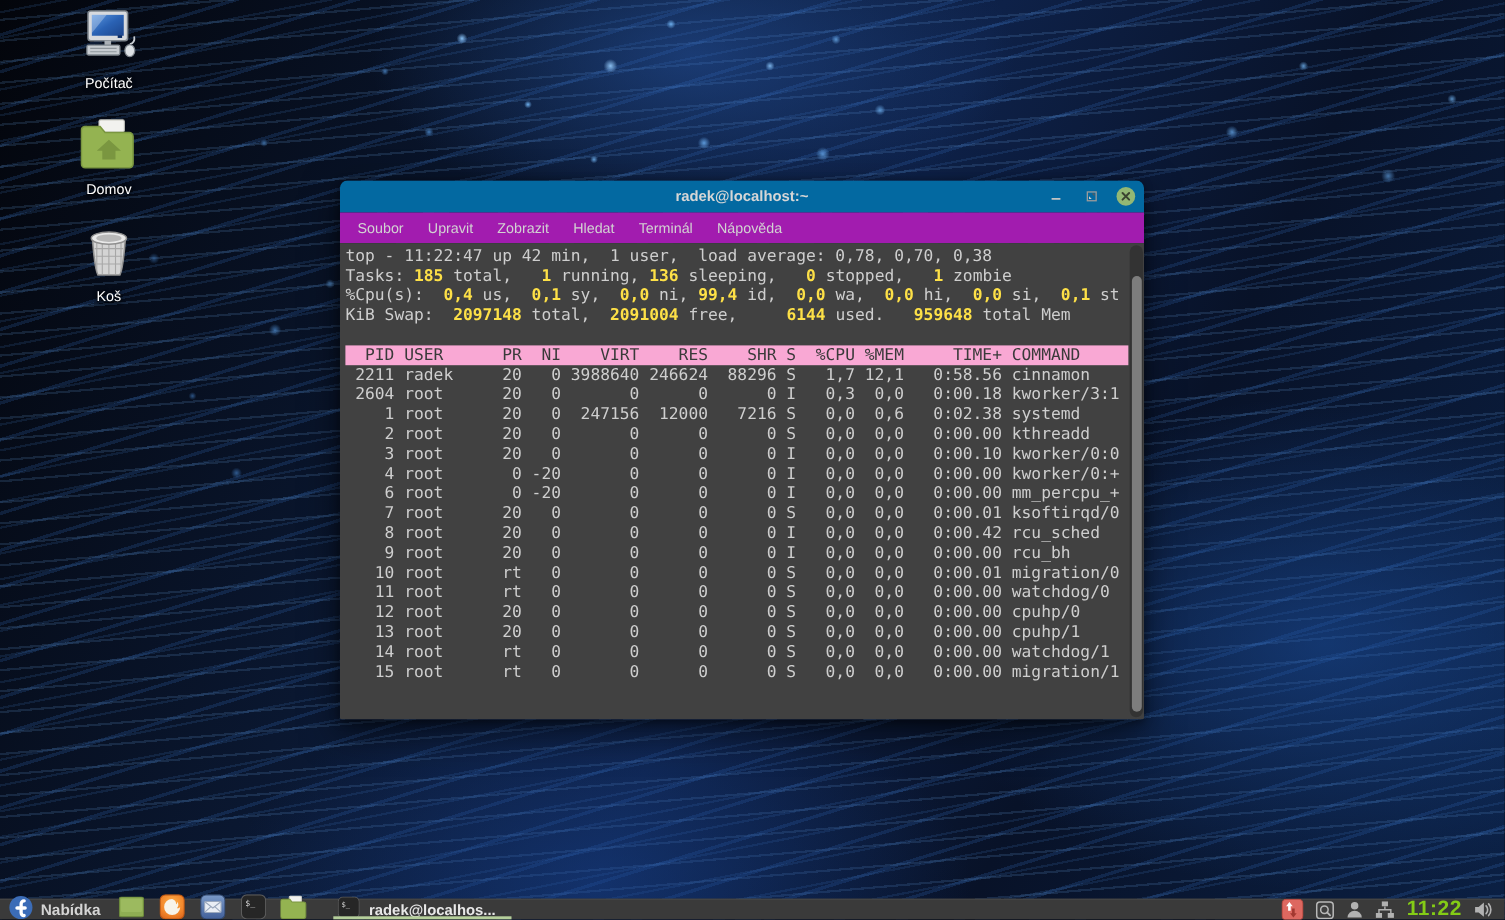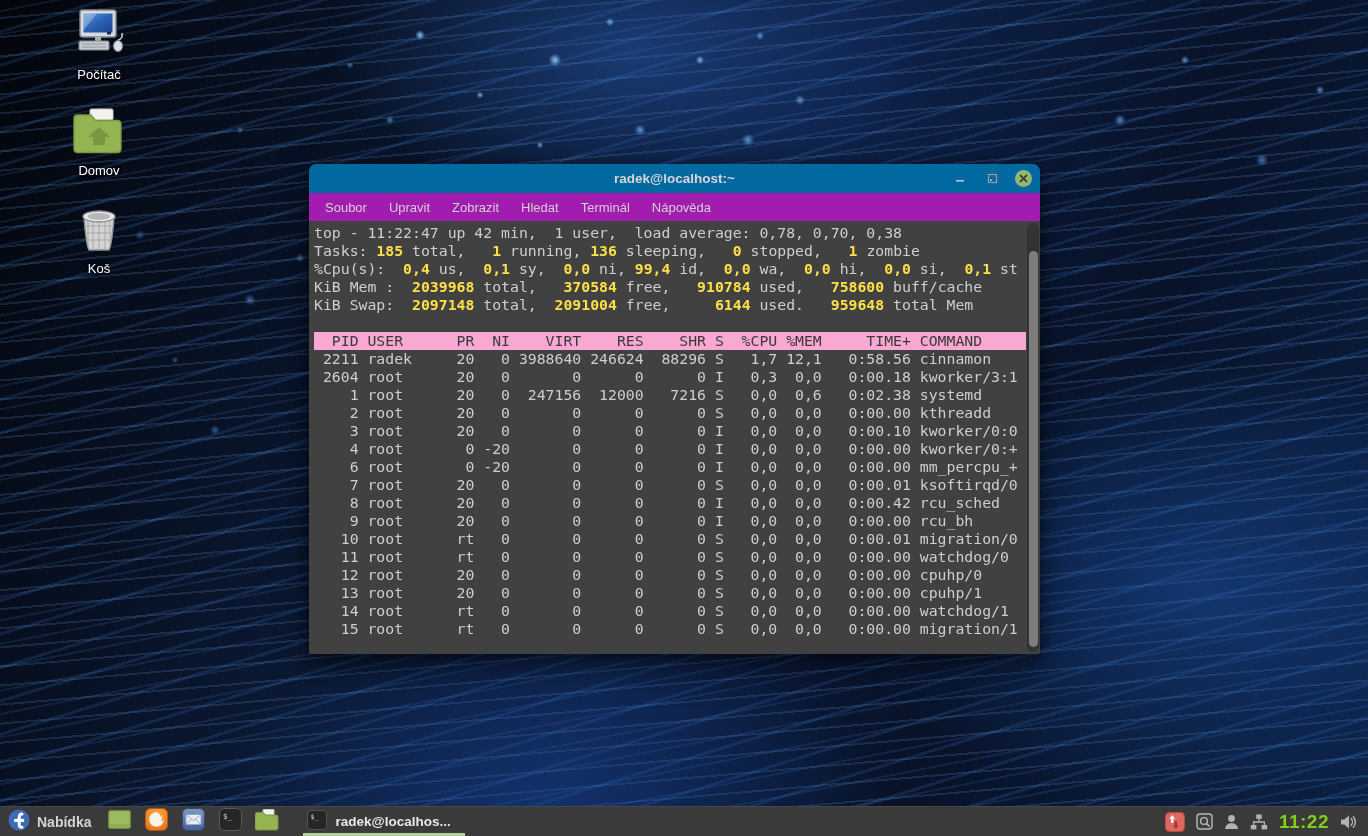--- a/index.html
+++ b/index.html
@@ -195,7 +195,6 @@
         <div class="tline"><span>top - 11:22:47 up 42 min,  1 user,  load average: 0,78, 0,70, 0,38</span></div>
         <div class="tline"><span>Tasks: </span><span class="b">185</span><span> total,   </span><span class="b">1</span><span> running, </span><span class="b">136</span><span> sleeping,   </span><span class="b">0</span><span> stopped,   </span><span class="b">1</span><span> zombie</span></div>
         <div class="tline"><span>%Cpu(s):  </span><span class="b">0,4</span><span> us,  </span><span class="b">0,1</span><span> sy,  </span><span class="b">0,0</span><span> ni, </span><span class="b">99,4</span><span> id,  </span><span class="b">0,0</span><span> wa,  </span><span class="b">0,0</span><span> hi,  </span><span class="b">0,0</span><span> si,  </span><span class="b">0,1</span><span> st</span></div>
-        <div class="tline"><span>KiB Mem :  </span><span class="b">2039968</span><span> total,   </span><span class="b">370584</span><span> free,   </span><span class="b">910784</span><span> used,   </span><span class="b">758600</span><span> buff/cache</span></div>
         <div class="tline"><span>KiB Swap:  </span><span class="b">2097148</span><span> total,  </span><span class="b">2091004</span><span> free,     </span><span class="b">6144</span><span> used.   </span><span class="b">959648</span><span> total Mem</span></div>
         <div class="tline"> </div>
         <div class="tline thead">  PID USER      PR  NI    VIRT    RES    SHR S  %CPU %MEM     TIME+ COMMAND     </div>

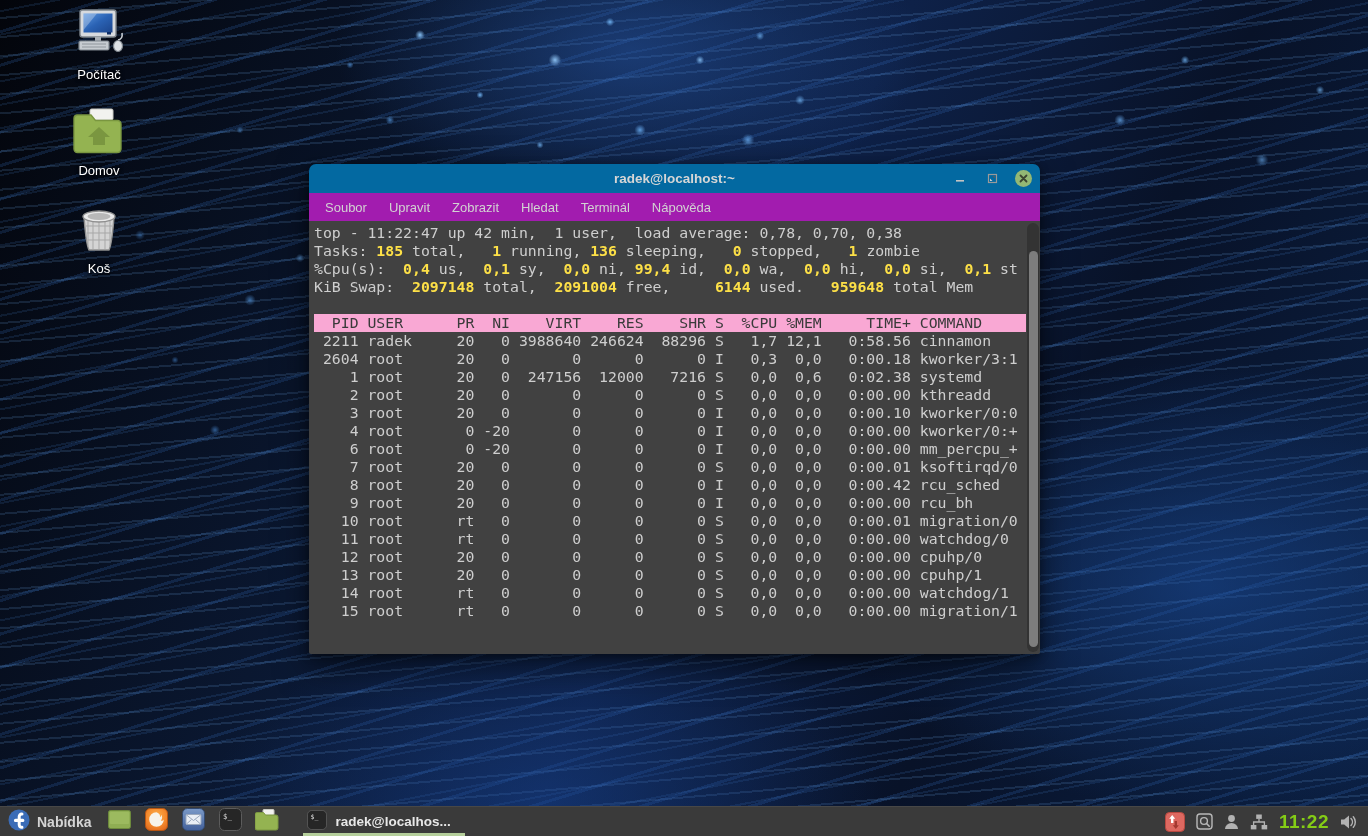--- a/index.html
+++ b/index.html
@@ -86,7 +86,7 @@
     background:#7d7d7d; border-radius:5px; }
 
   
-  .taskbar { position:absolute; left:0; right:0; bottom:0; height:30px;
+  .taskbar { position:absolute; left:0; right:0; bottom:0; height:19px;
     background:#3a3a3a; border-top:1px solid #474747;
     display:flex; align-items:center; padding:0 6px; }
   .menu-button { display:flex; align-items:center; gap:7px; padding:0 8px 0 2px;

